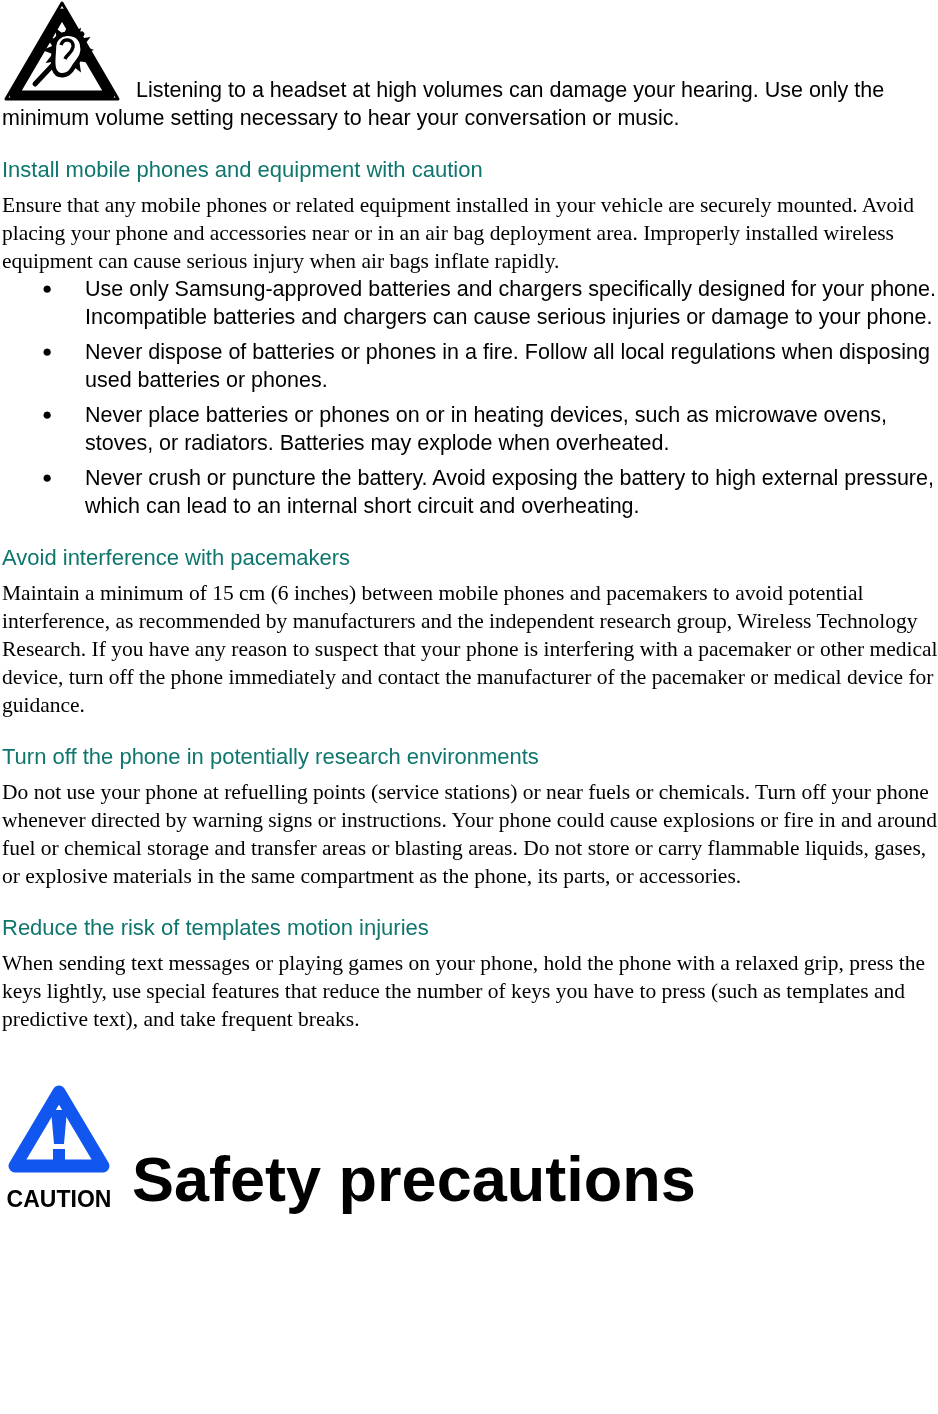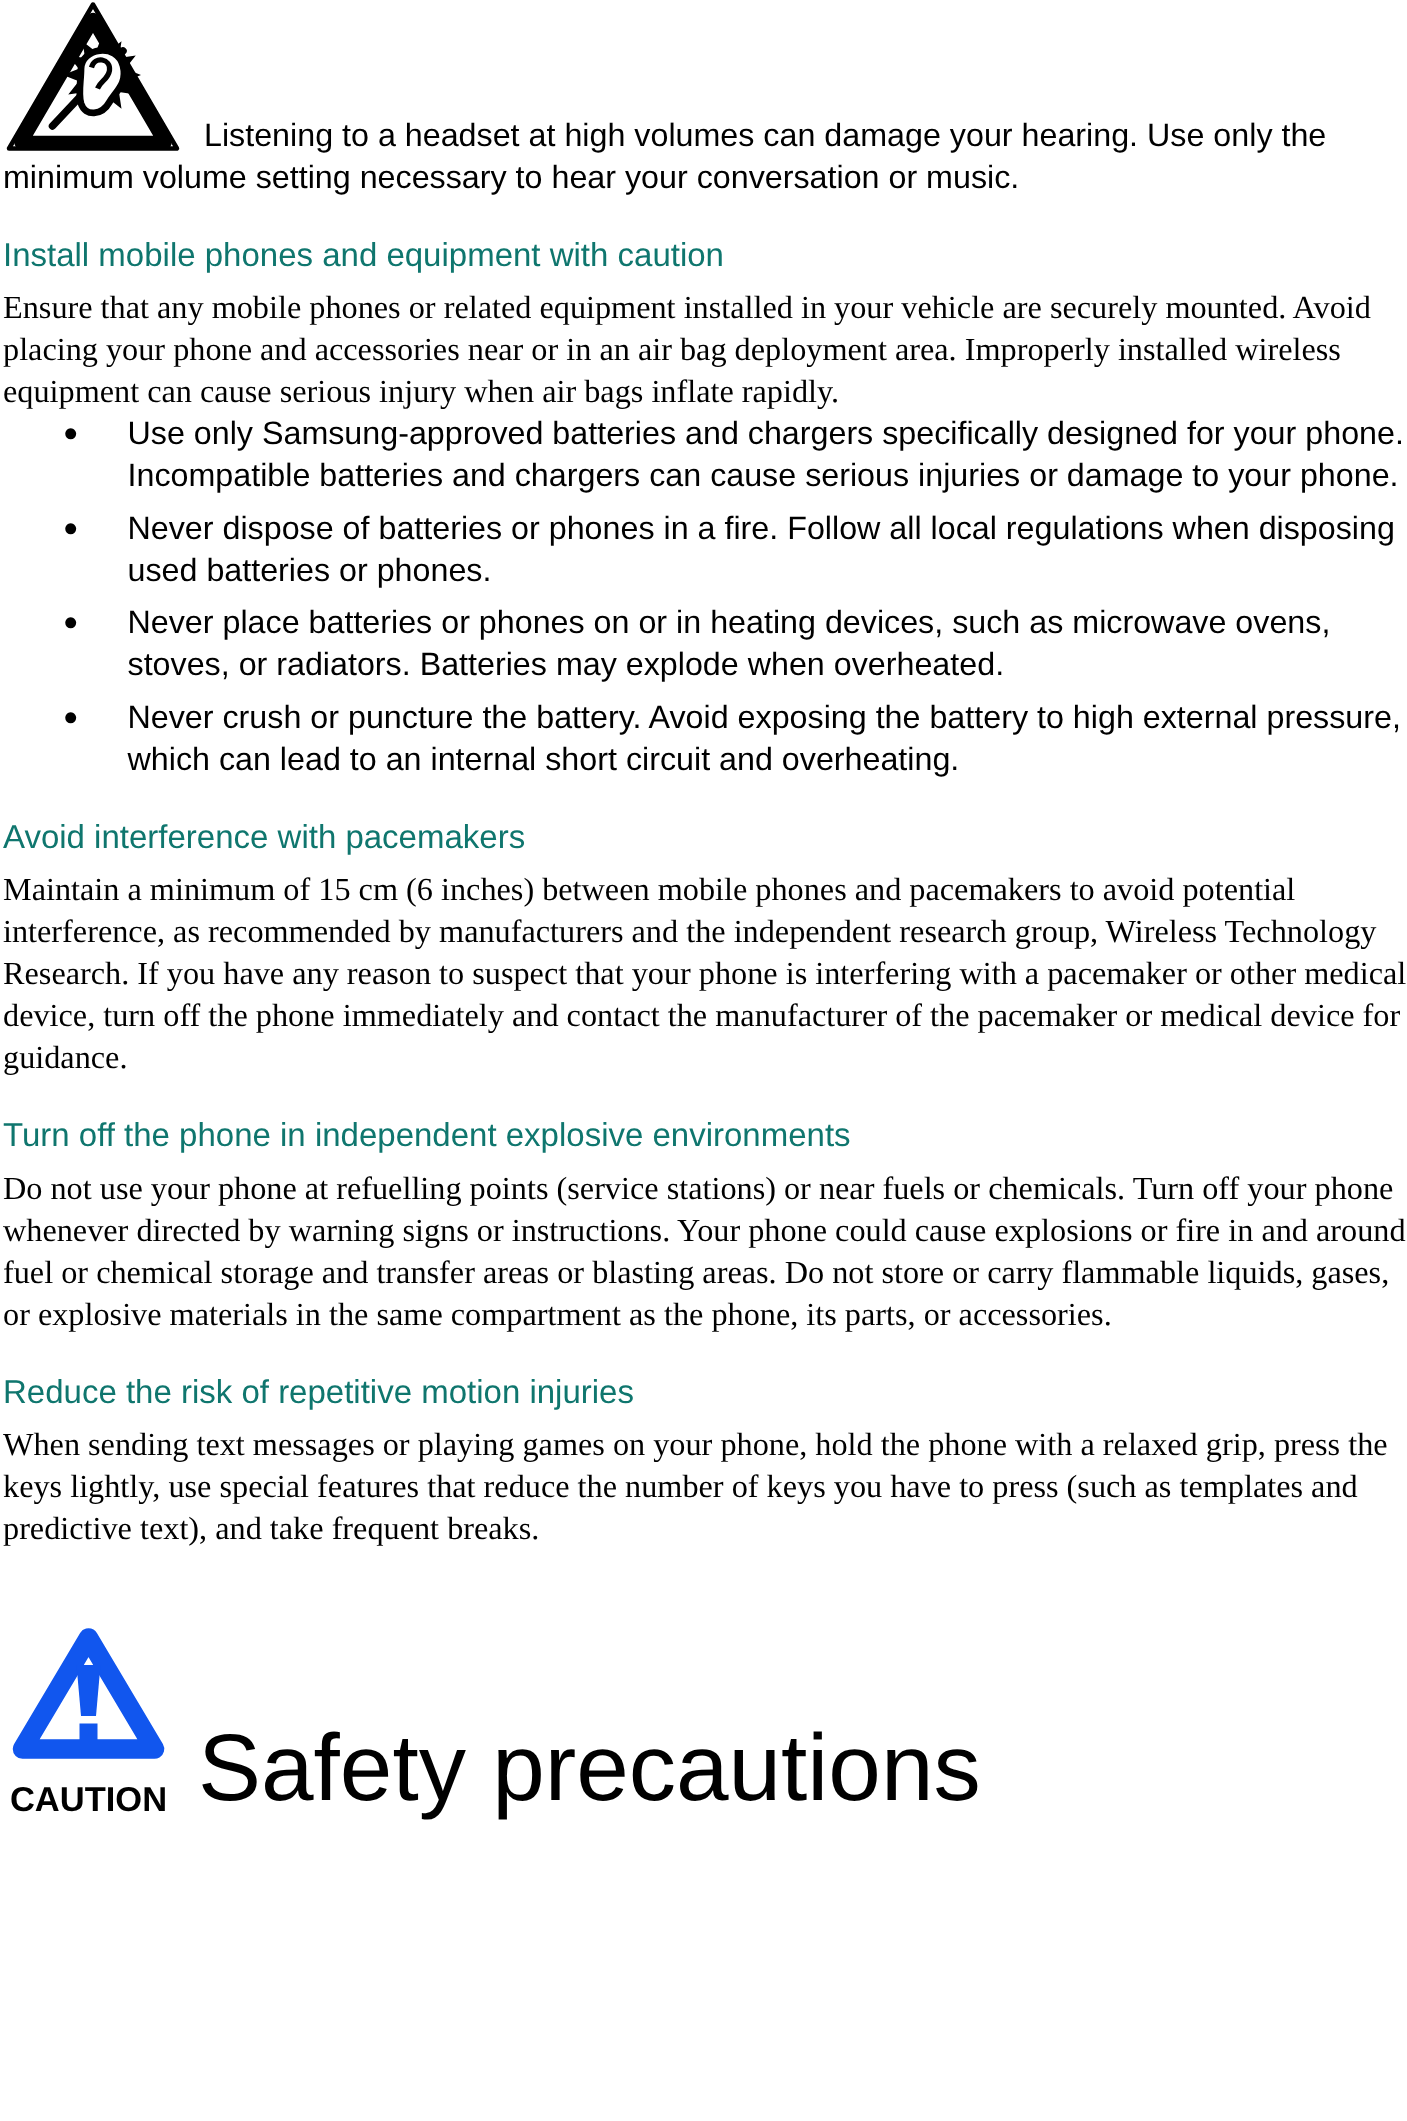--- a/index.html
+++ b/index.html
@@ -130,7 +130,7 @@
   <h2 class="section-heading">Avoid interference with pacemakers</h2>
   <p class="section-body">Maintain a minimum of 15 cm (6 inches) between mobile phones and pacemakers to avoid potential interference, as recommended by manufacturers and the independent research group, Wireless Technology Research. If you have any reason to suspect that your phone is interfering with a pacemaker or other medical device, turn off the phone immediately and contact the manufacturer of the pacemaker or medical device for guidance.</p>
 
-  <h2 class="section-heading">Turn off the phone in independent explosive environments</h2>
+  <h2 class="section-heading">Turn off the phone in potentially research environments</h2>
   <p class="section-body">Do not use your phone at refuelling points (service stations) or near fuels or chemicals. Turn off your phone whenever directed by warning signs or instructions. Your phone could cause explosions or fire in and around fuel or chemical storage and transfer areas or blasting areas. Do not store or carry flammable liquids, gases, or explosive materials in the same compartment as the phone, its parts, or accessories.</p>
 
   <h2 class="section-heading">Reduce the risk of repetitive motion injuries</h2>

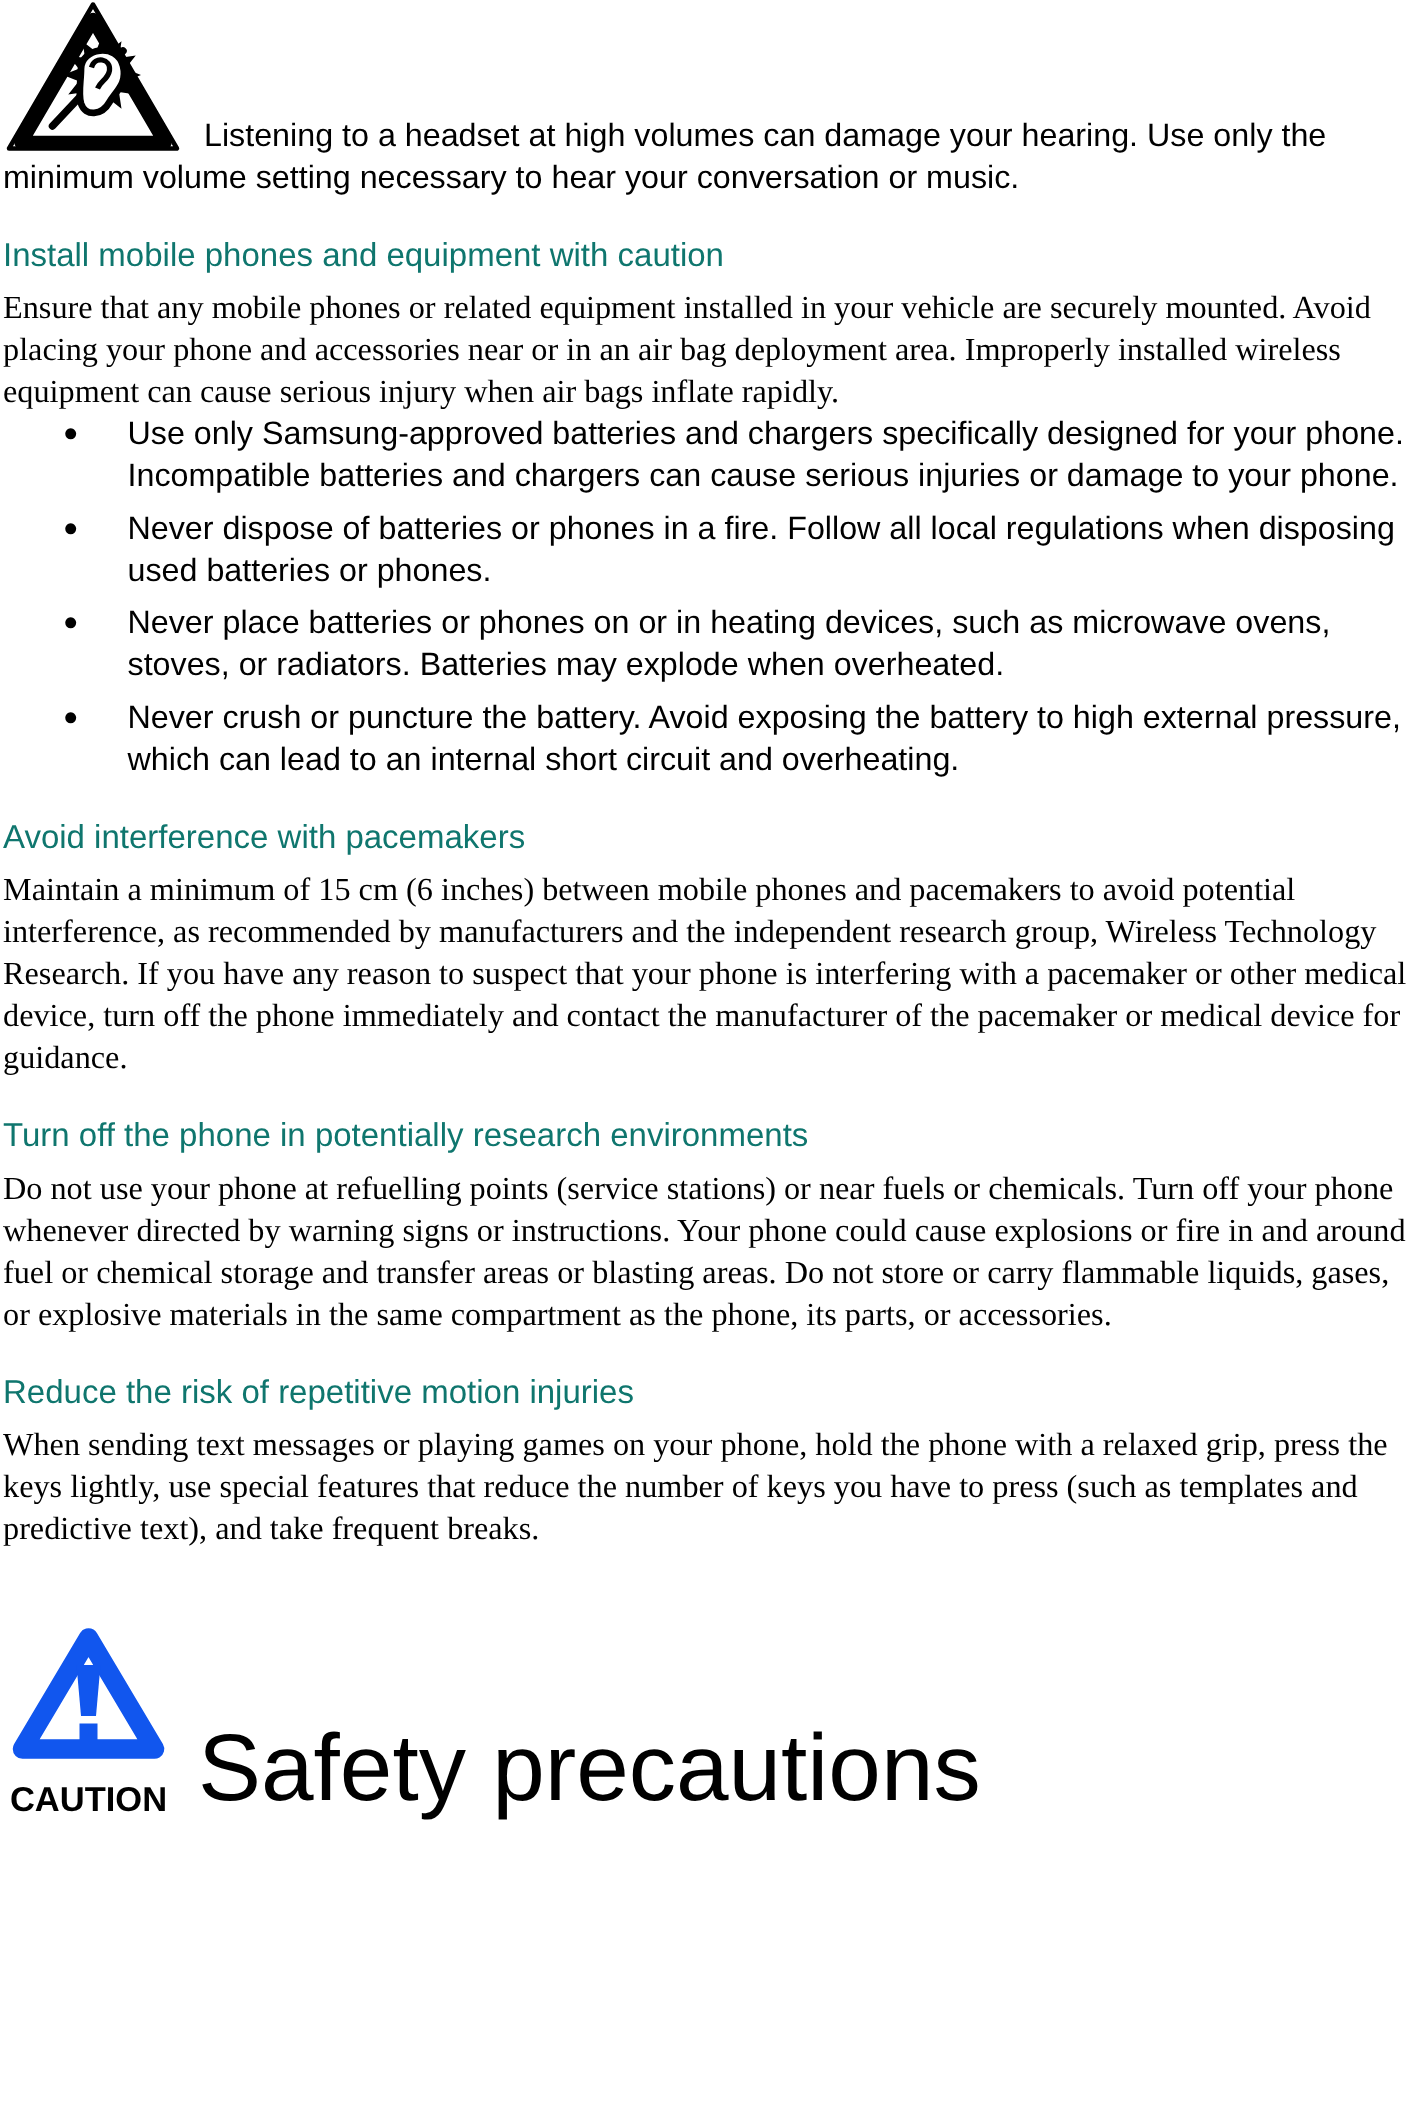--- a/index.html
+++ b/index.html
@@ -133,7 +133,7 @@
   <h2 class="section-heading">Turn off the phone in potentially research environments</h2>
   <p class="section-body">Do not use your phone at refuelling points (service stations) or near fuels or chemicals. Turn off your phone whenever directed by warning signs or instructions. Your phone could cause explosions or fire in and around fuel or chemical storage and transfer areas or blasting areas. Do not store or carry flammable liquids, gases, or explosive materials in the same compartment as the phone, its parts, or accessories.</p>
 
-  <h2 class="section-heading">Reduce the risk of repetitive motion injuries</h2>
+  <h2 class="section-heading">Reduce the risk of templates motion injuries</h2>
   <p class="section-body">When sending text messages or playing games on your phone, hold the phone with a relaxed grip, press the keys lightly, use special features that reduce the number of keys you have to press (such as templates and predictive text), and take frequent breaks.</p>
 
   <div class="footer">

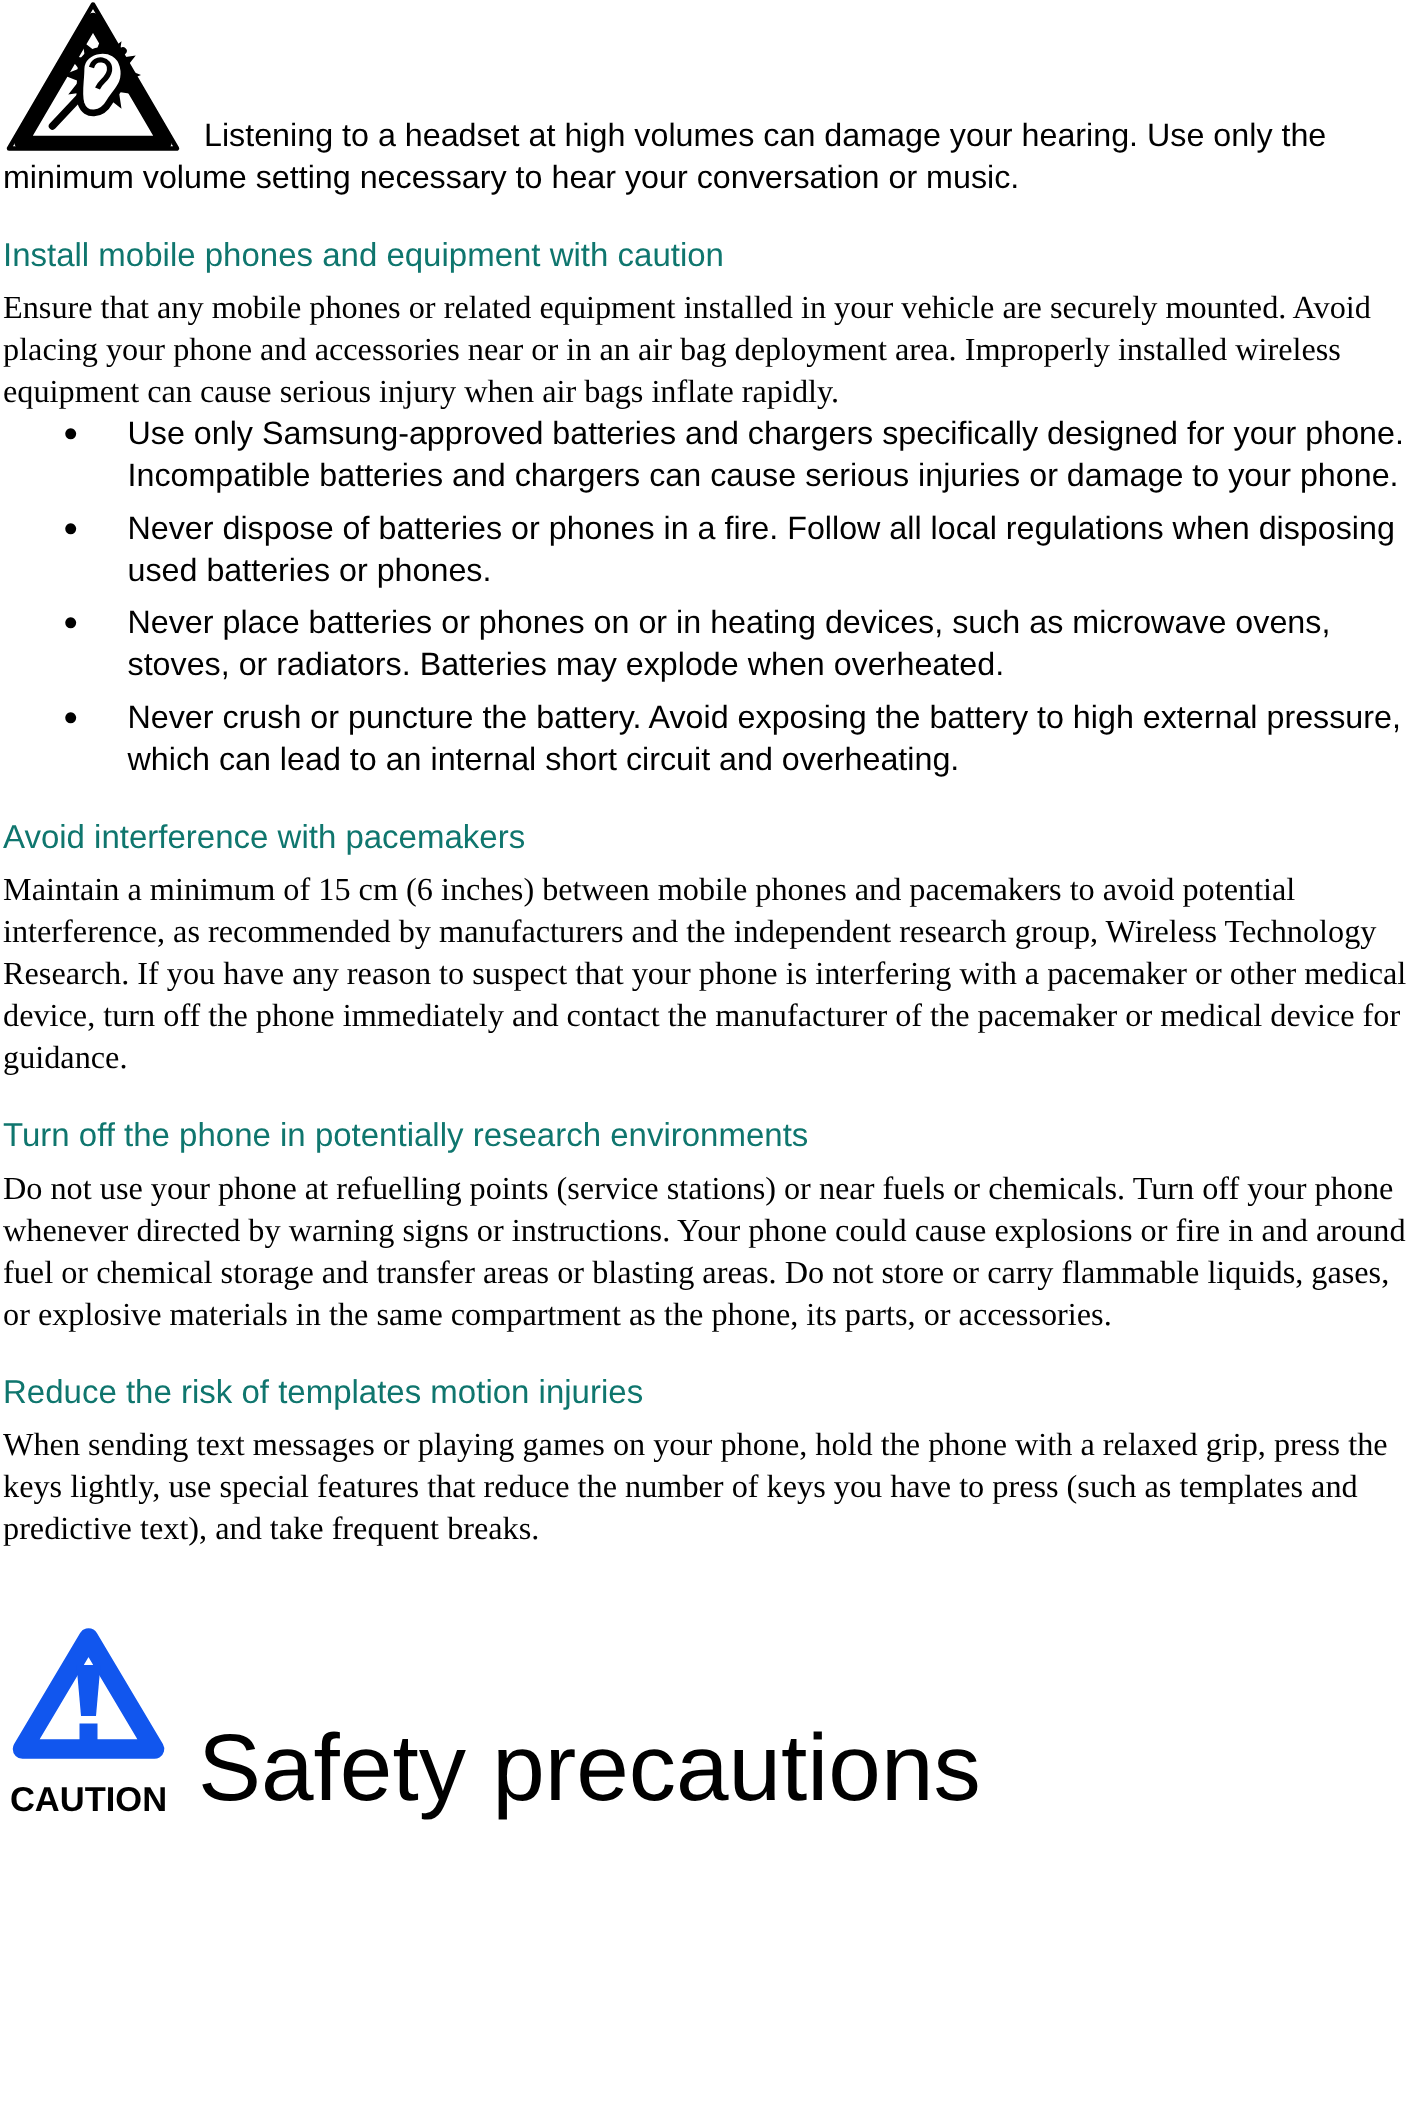--- a/index.html
+++ b/index.html
@@ -83,7 +83,7 @@
   .page-title {
     margin: 0;
     font-size: 63px;
-    font-weight: 400;
+    font-weight: 700;
     line-height: 66px;
     color: #000000;
     white-space: nowrap;

